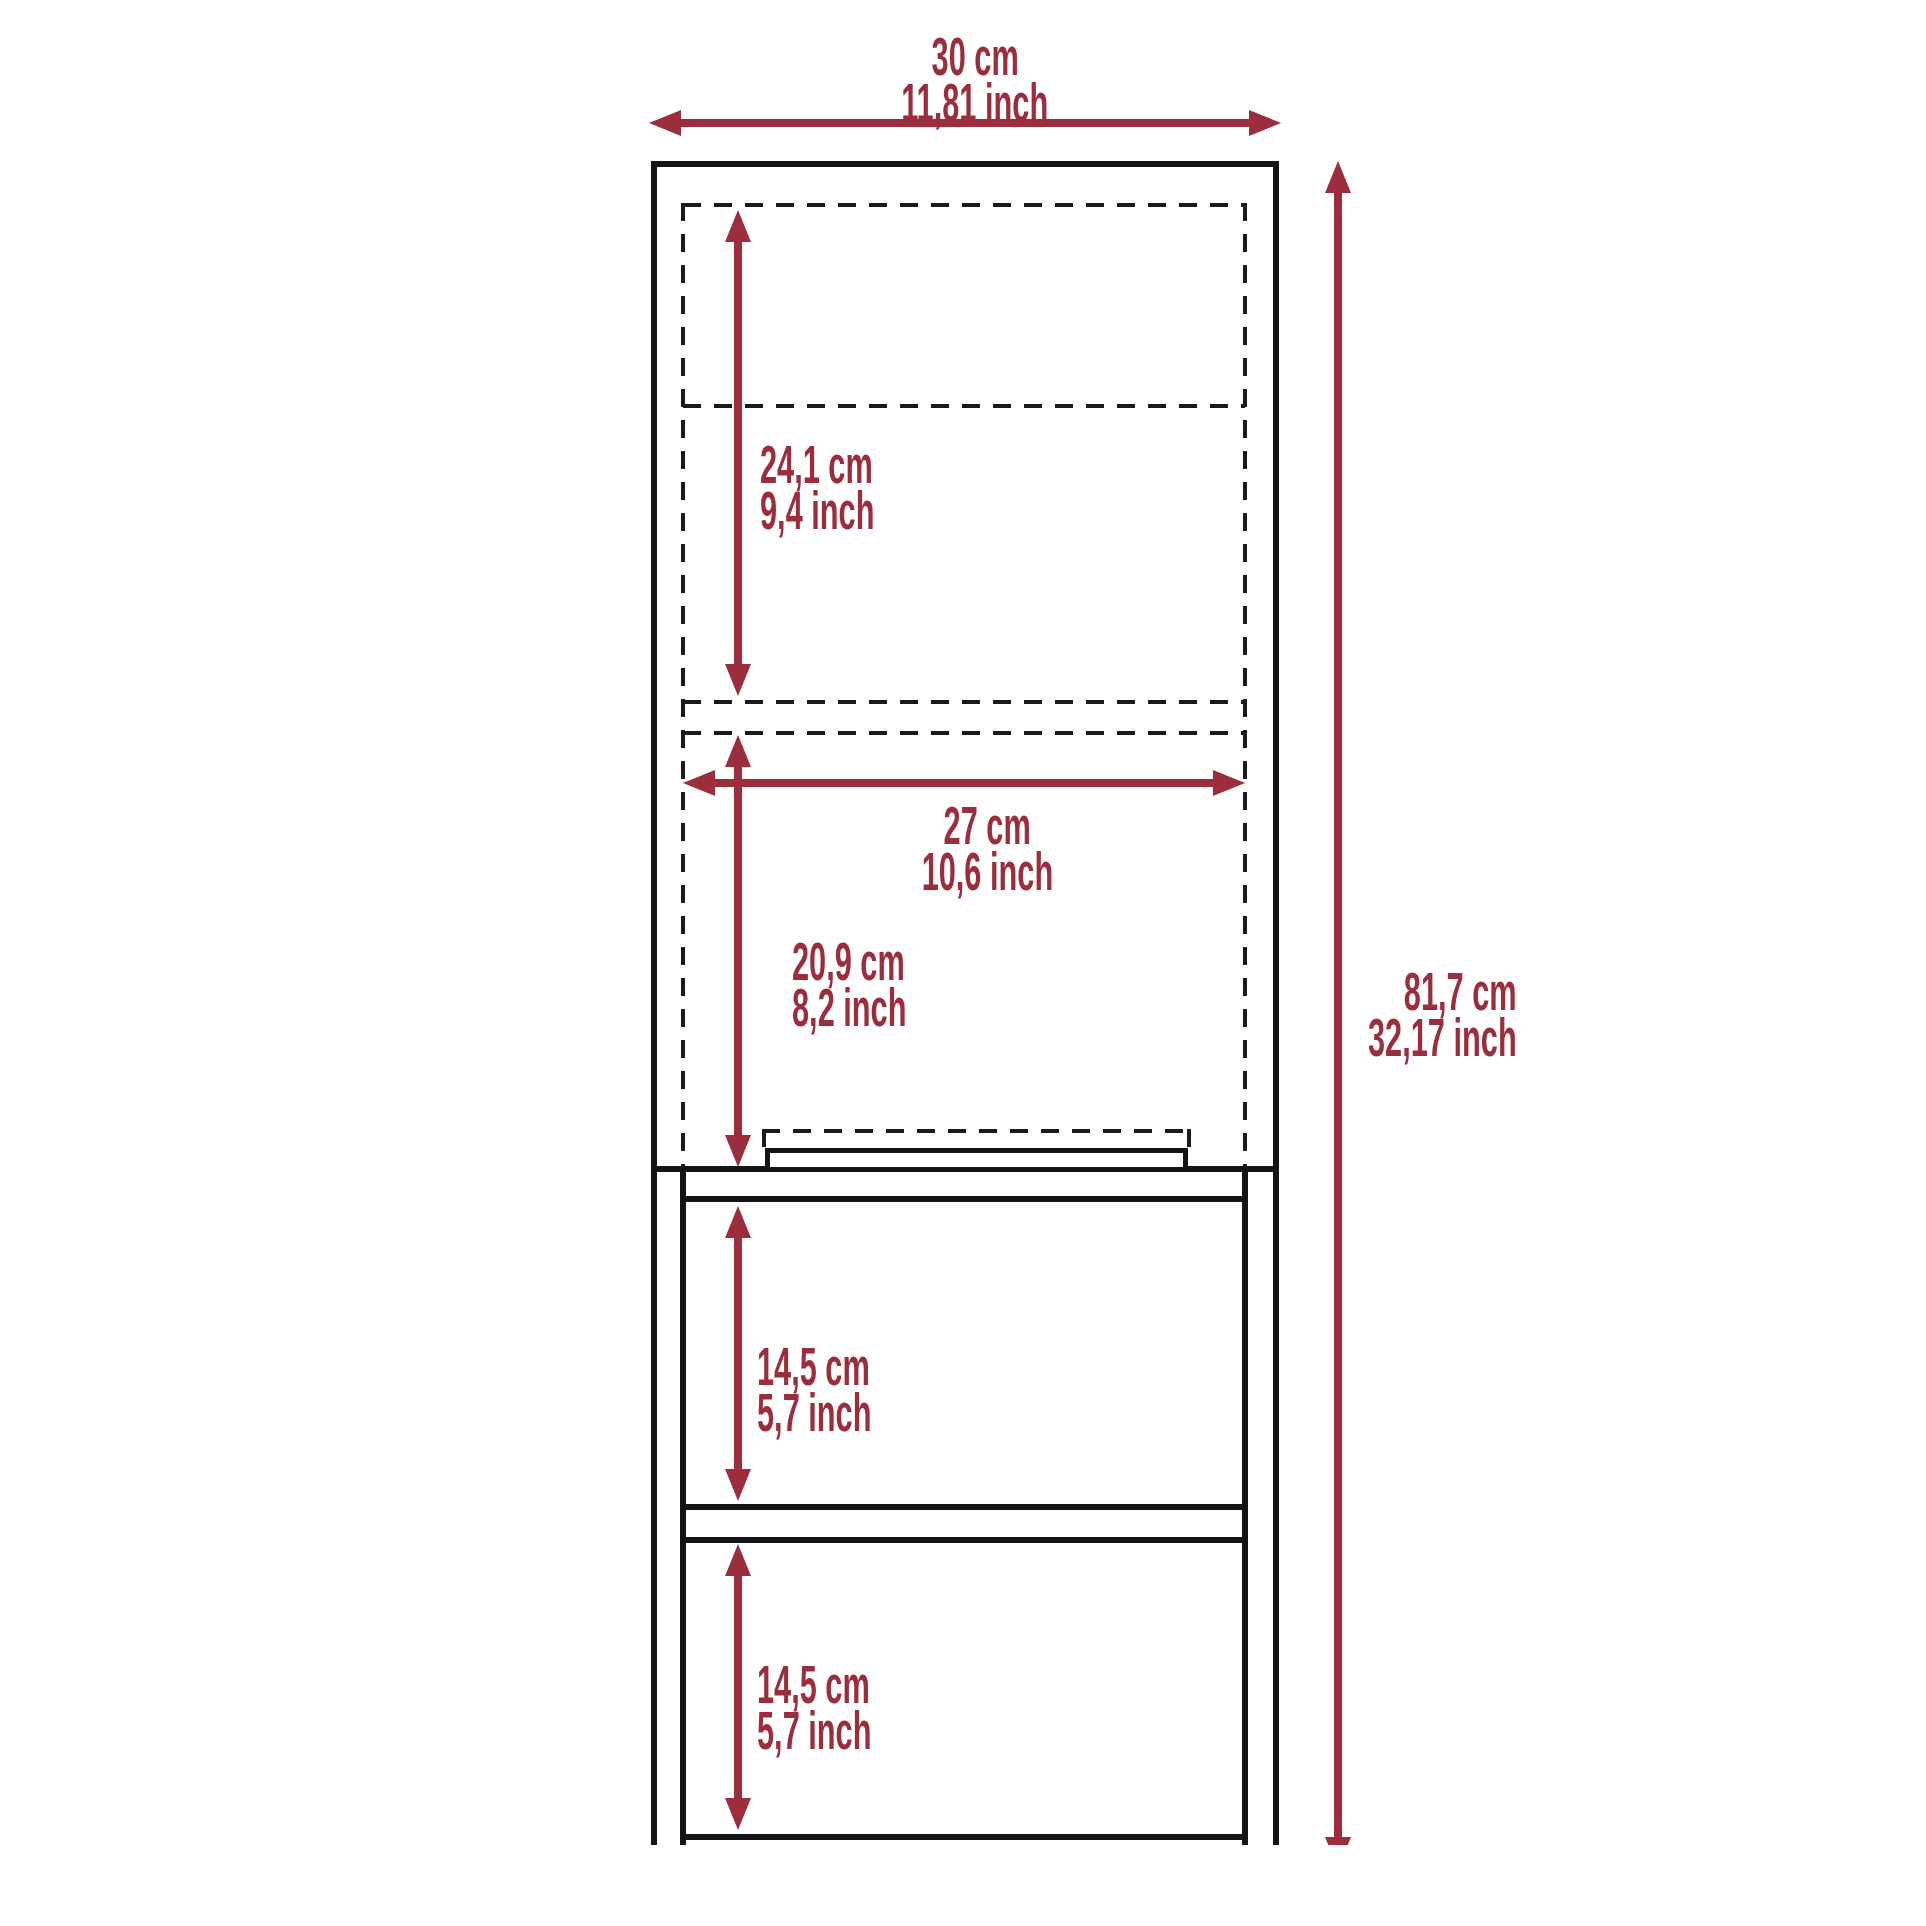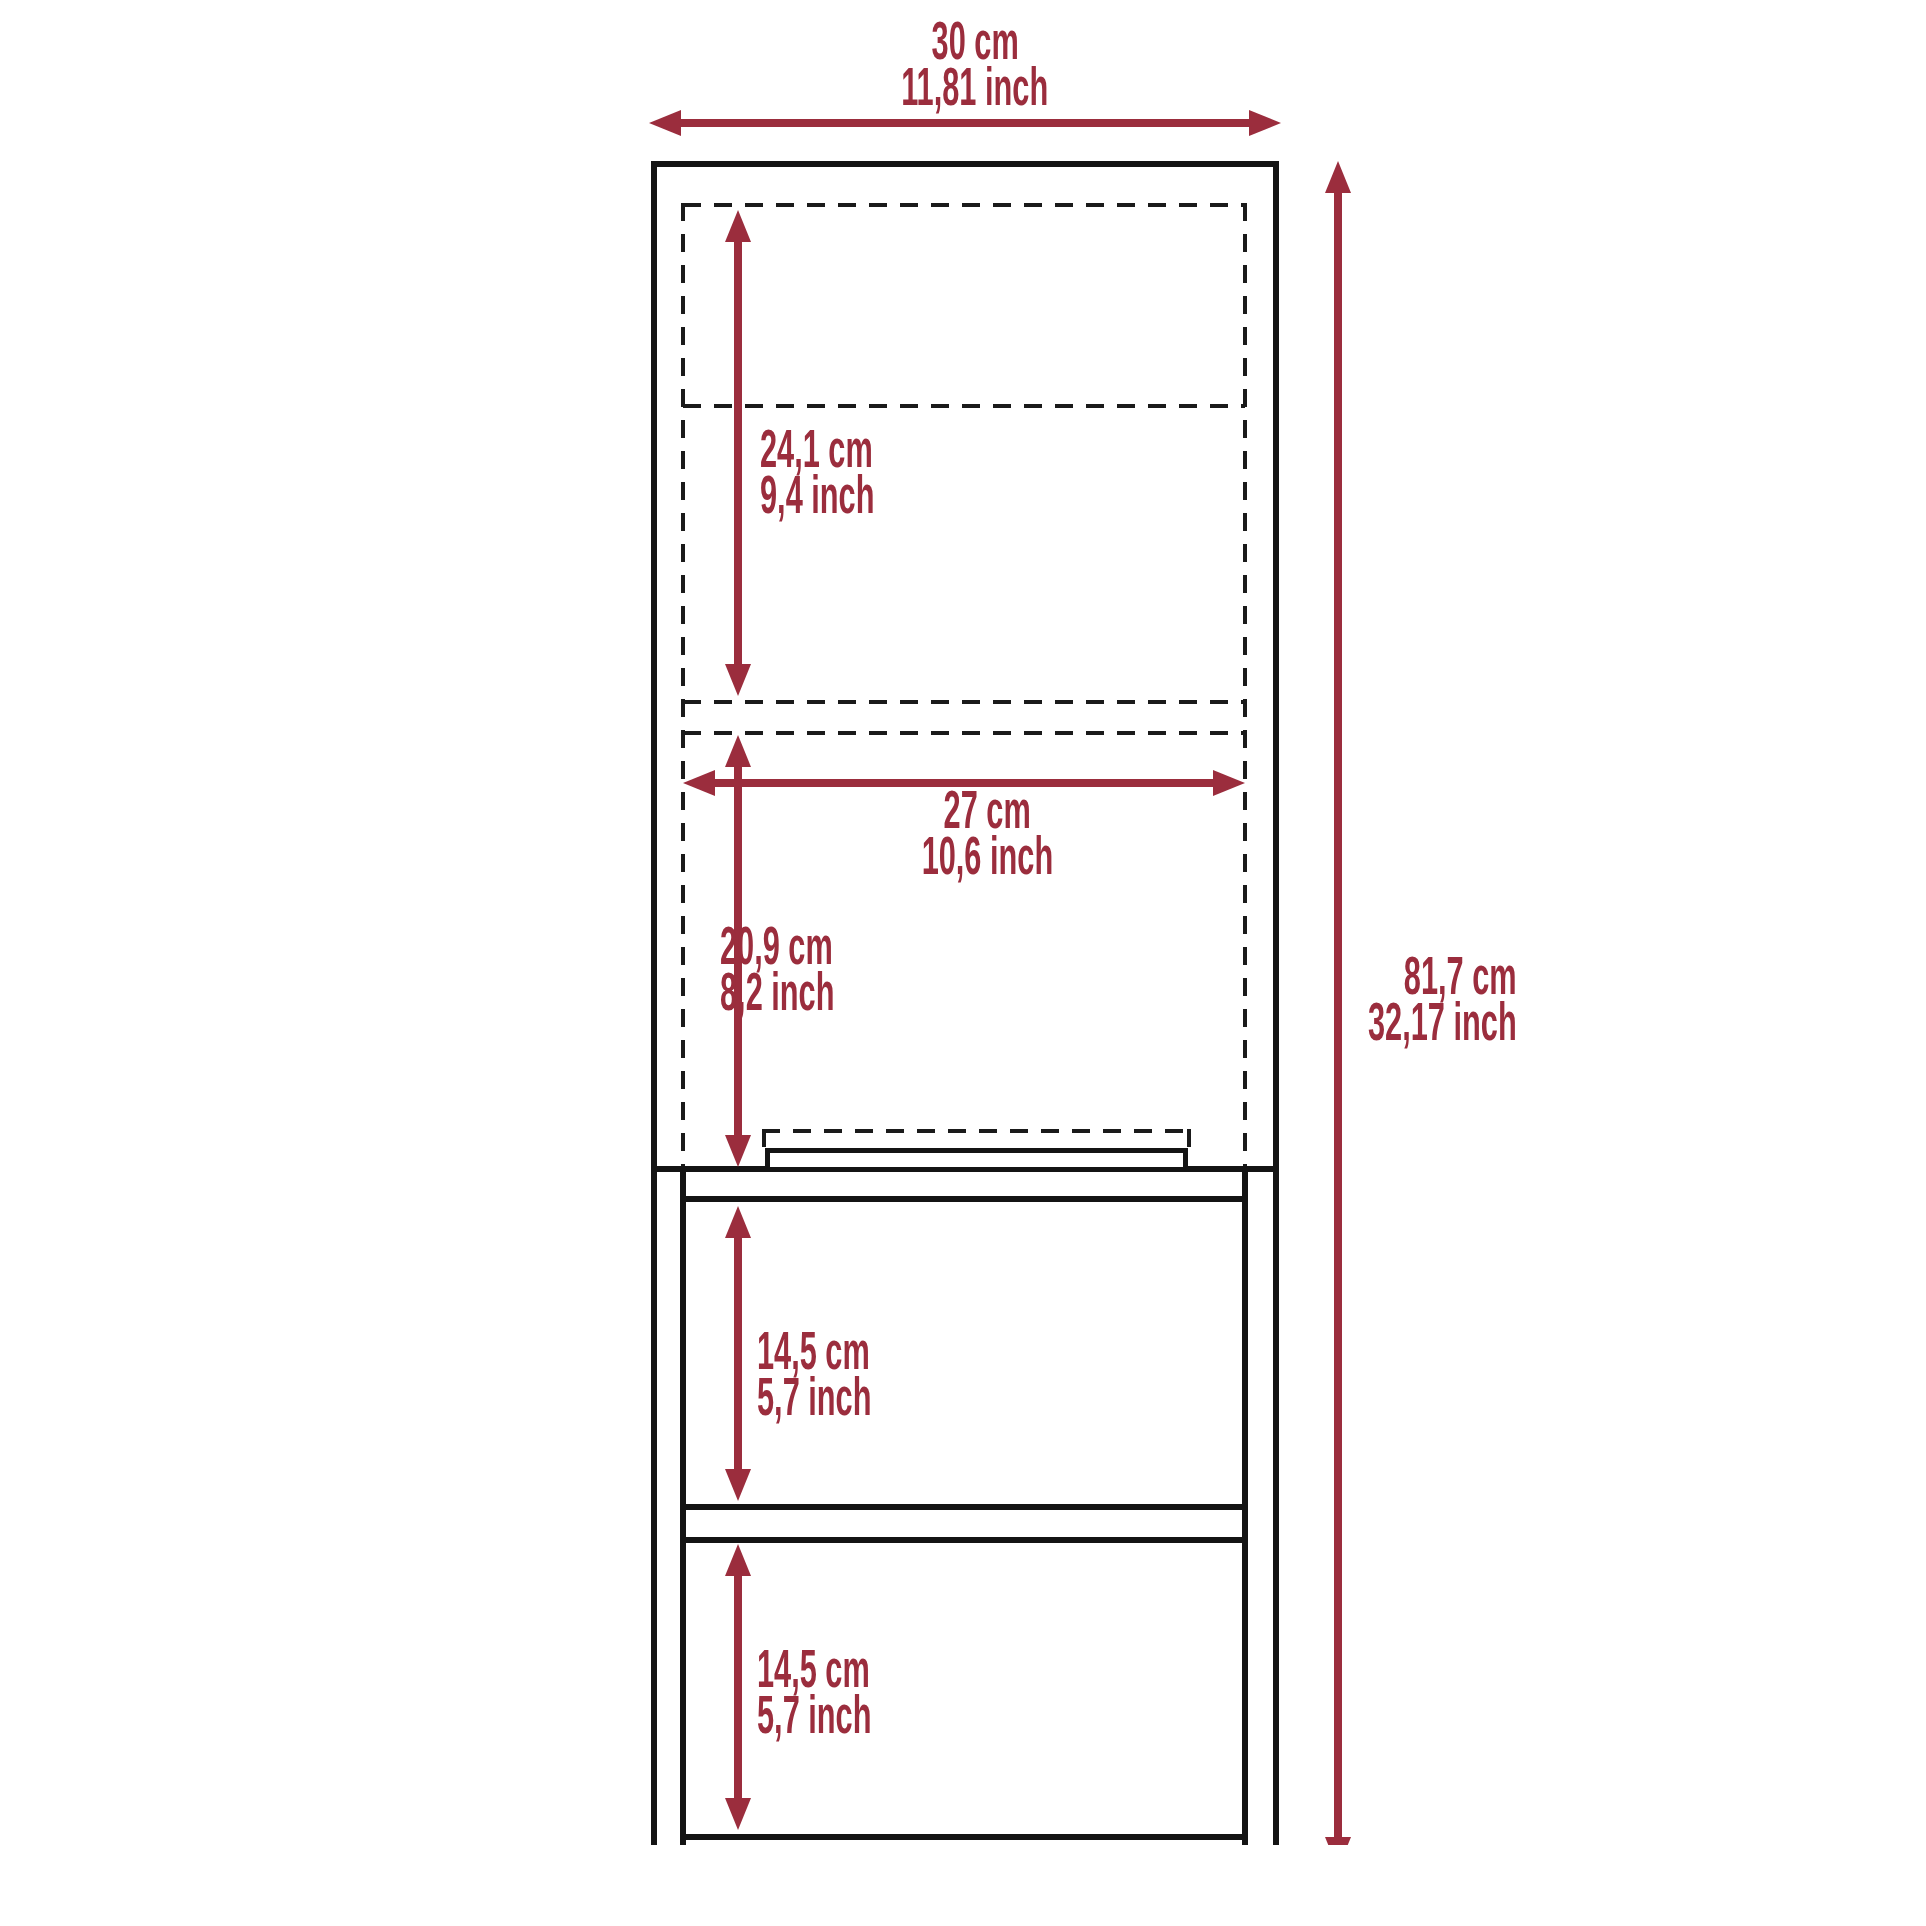--- a/index.html
+++ b/index.html
@@ -49,6 +49,7 @@
     position:absolute;
     color:var(--red);
     font:700 53px/46px "Liberation Sans",sans-serif;
+    margin-top:16px;
   }
   .dim-label .ln{
     transform:scaleX(.58);

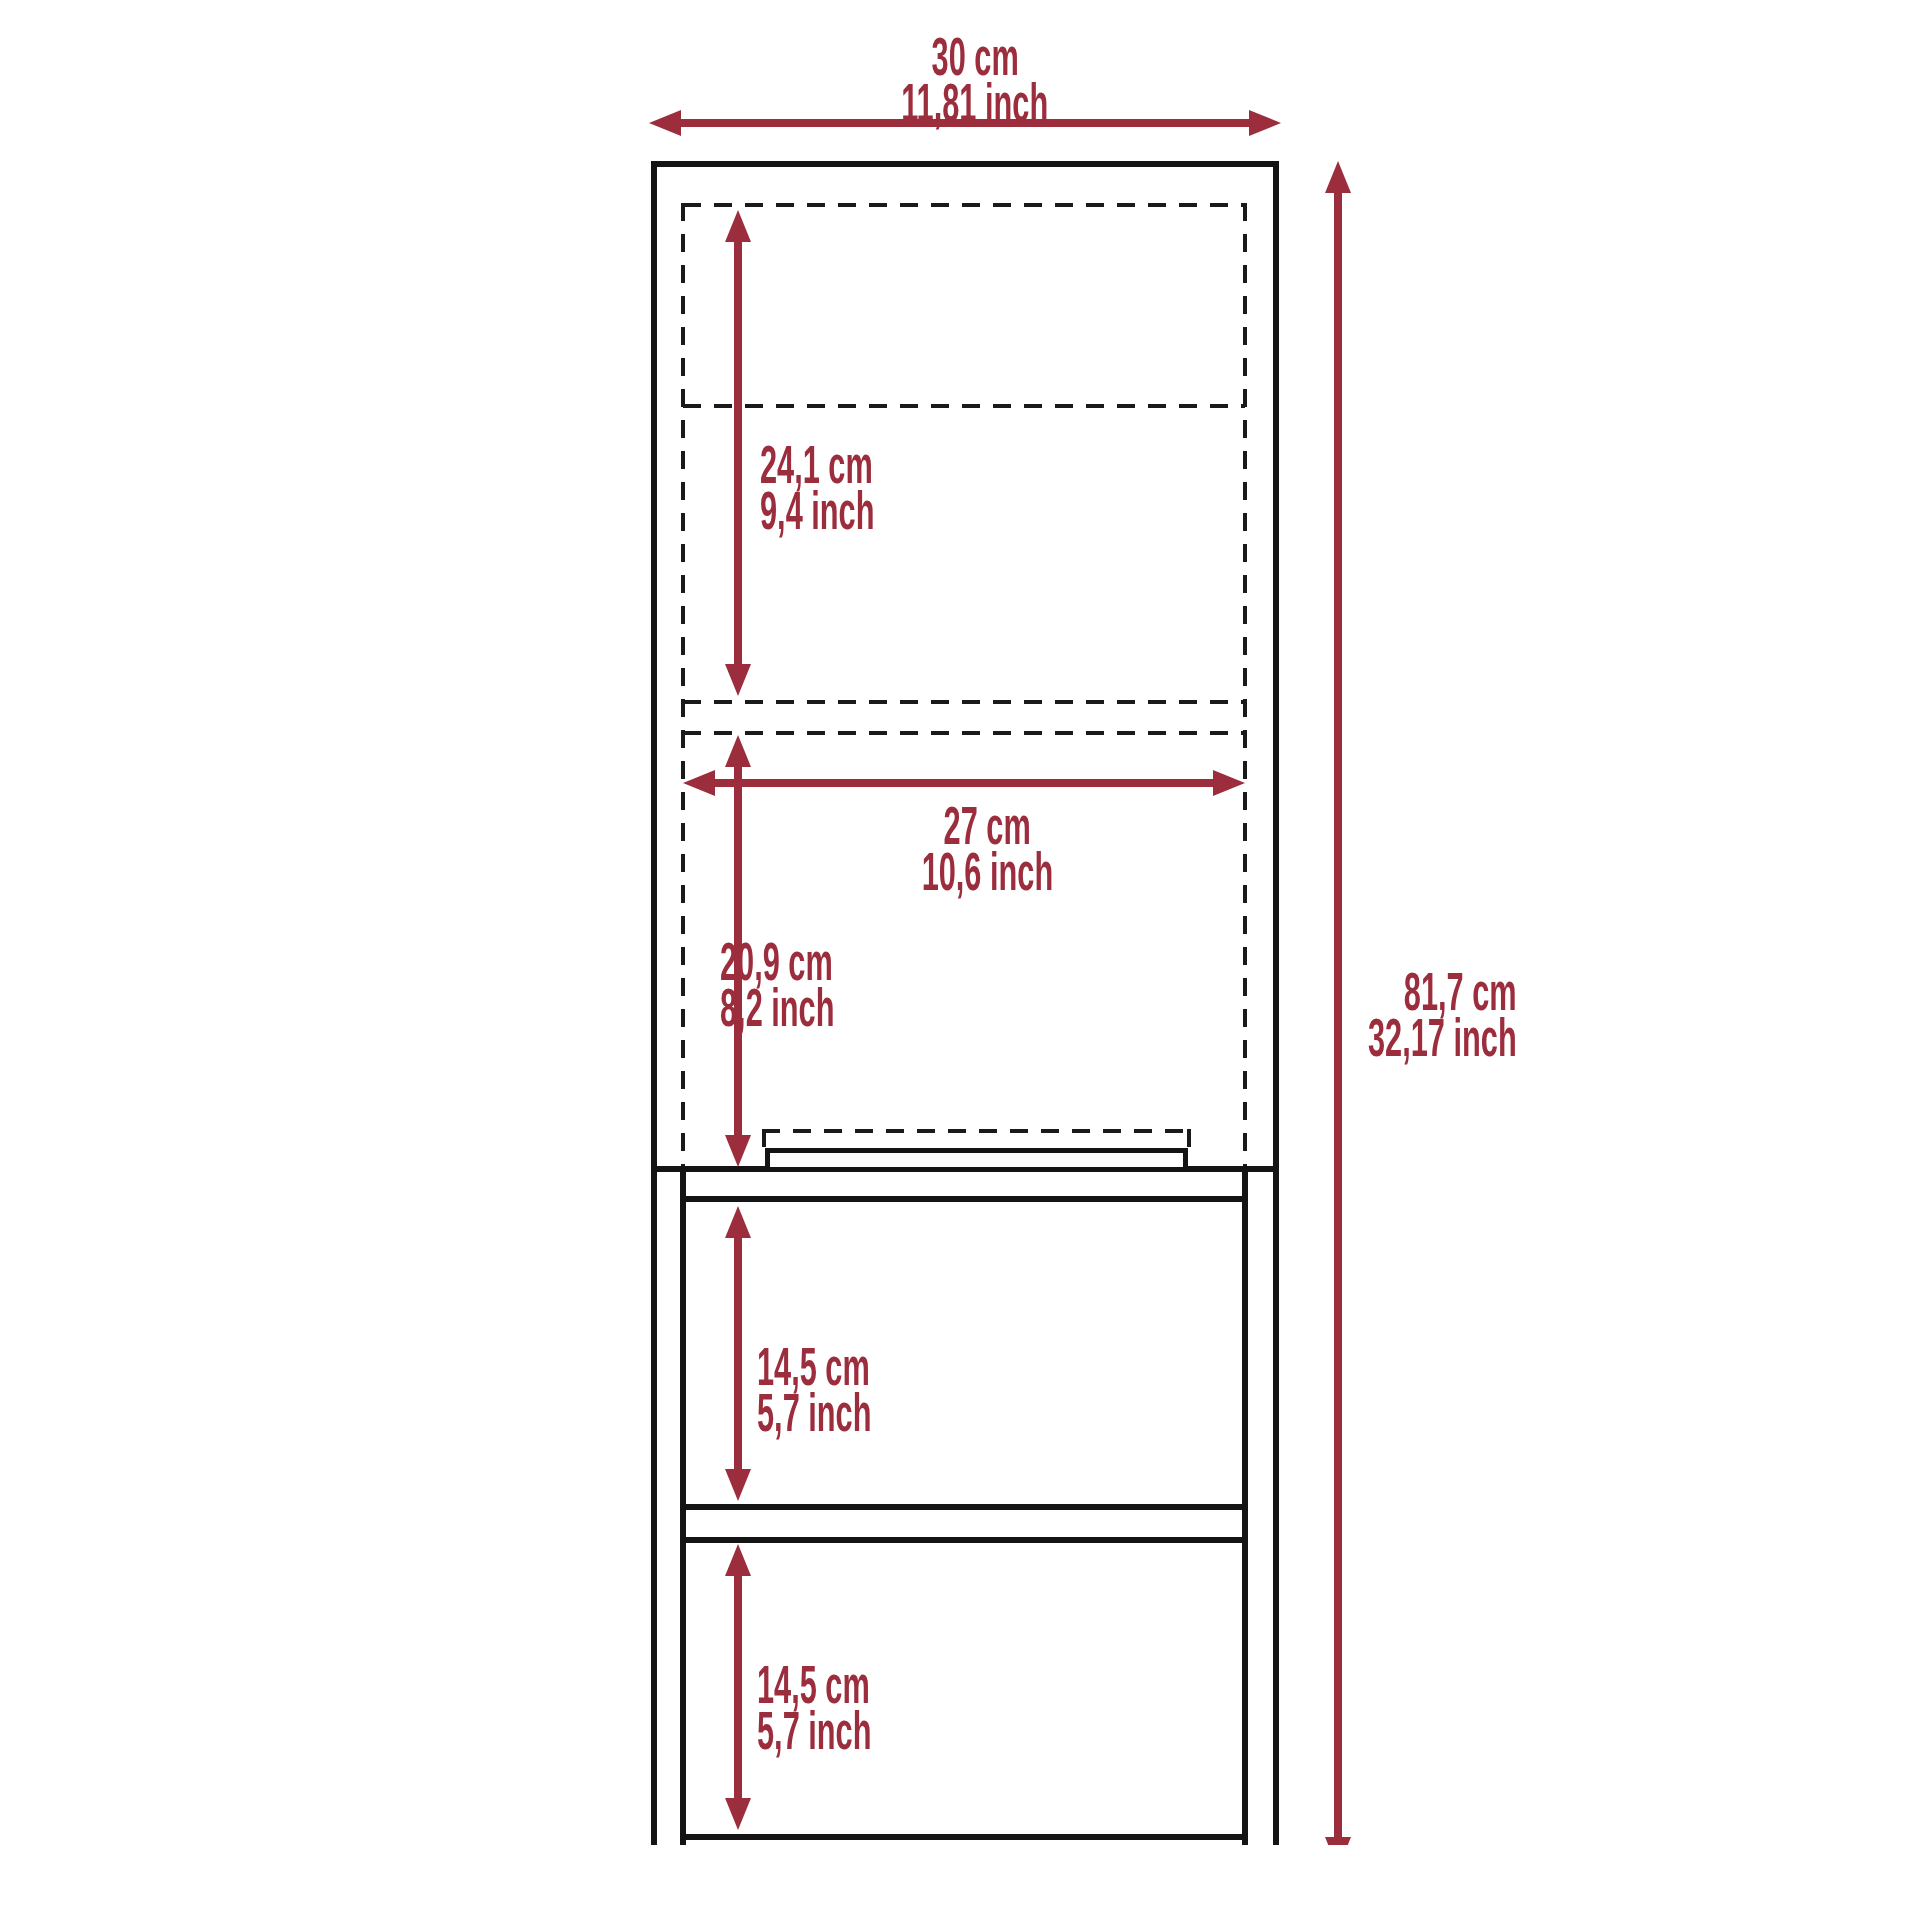--- a/index.html
+++ b/index.html
@@ -148,7 +148,7 @@
     <div class="ln">10,6 inch</div>
   </div>
 
-  <div class="dim-label" style="left:720px;top:923px;">
+  <div class="dim-label" style="left:792px;top:923px;">
     <div class="ln">20,9 cm</div>
     <div class="ln">8,2 inch</div>
   </div>

